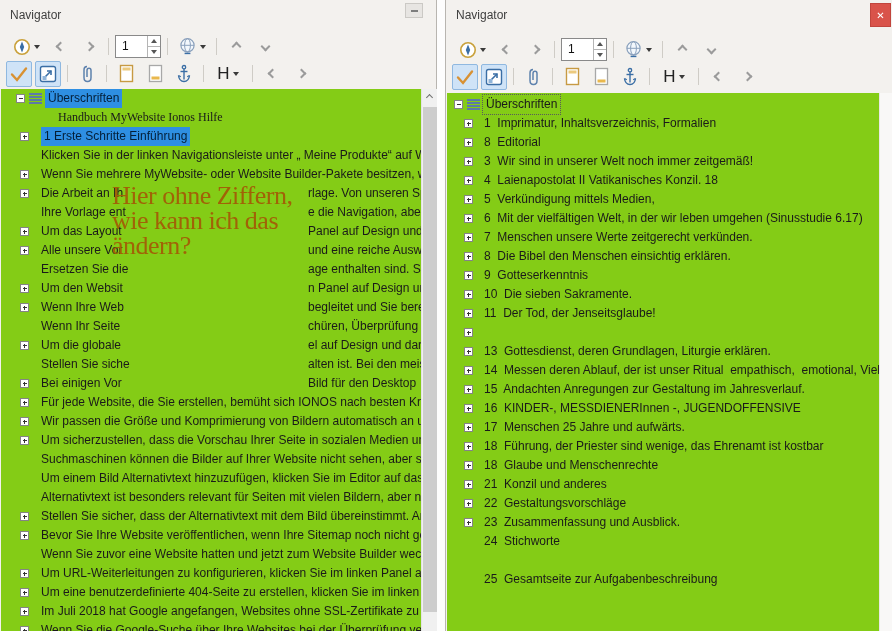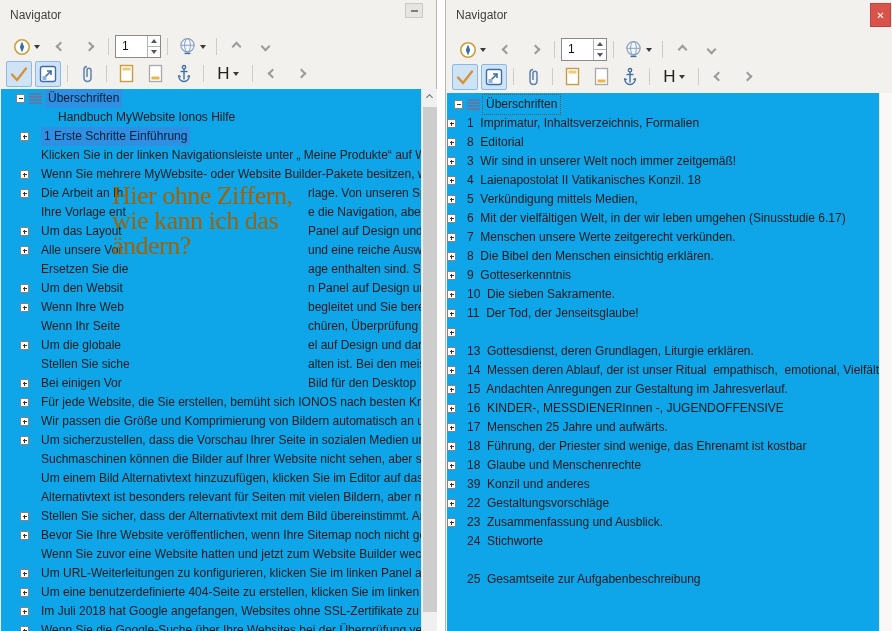--- a/index.html
+++ b/index.html
@@ -43,7 +43,7 @@
   .tri.up{border-bottom:4px solid #555;} .tri.down{border-top:4px solid #555;}
 
   
-  .tree{position:absolute;background:#0ea5e9;overflow:hidden;}
+  .tree{position:absolute;background:#84cc16;overflow:hidden;}
   #left-tree{left:1px;top:89px;width:420px;height:542px;}
   #right-tree{left:1px;top:93px;width:432px;height:538px;padding-top:2px;}
   .trow{height:19px;line-height:19px;display:flex;align-items:center;white-space:pre;position:relative;}

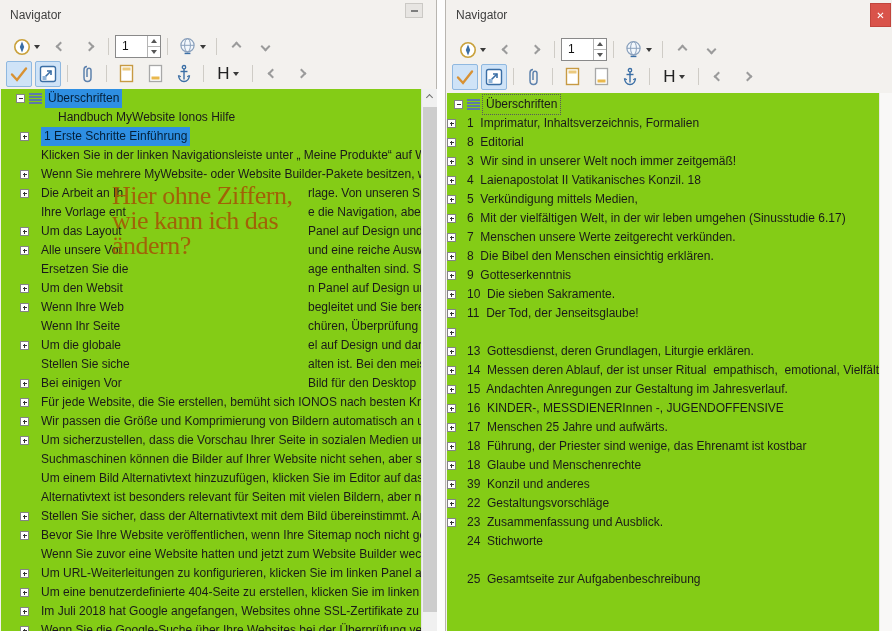--- a/index.html
+++ b/index.html
@@ -63,7 +63,7 @@
   .lab{color:#1a1a1a;}
   .lab.sel{background:#2e8fe3;color:#041f38;padding:0 3px;}
   .lab.focus{outline:1px dotted #5a5a5a;padding:0 3px;}
-  .lab.ind2{margin-left:17px;}
+  .lab.ind2{margin-left:17px;font-family:Liberation Serif, serif;}
   .rfrag{position:absolute;left:307px;top:0;height:19px;line-height:19px;}
 
   

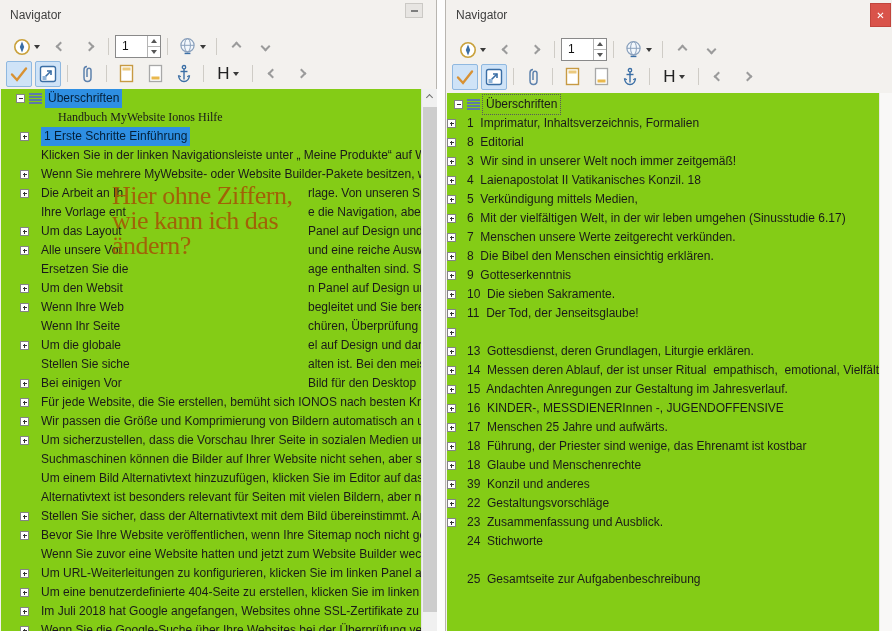--- a/index.html
+++ b/index.html
@@ -49,7 +49,7 @@
   .trow{height:19px;line-height:19px;display:flex;align-items:center;white-space:pre;position:relative;}
   .tree.left .trow{padding-left:19px;}
   .tree.left .trow.root{padding-left:15px;}
-  .tree.right .trow{}
+  .tree.right .trow{padding-left:17px;}
   .tree.right .trow.root{padding-left:7px;}
   .slot{flex:0 0 10px;width:10px;margin-right:11px;display:flex;align-items:center;}
   .tree.right .slot{margin-right:10px;}

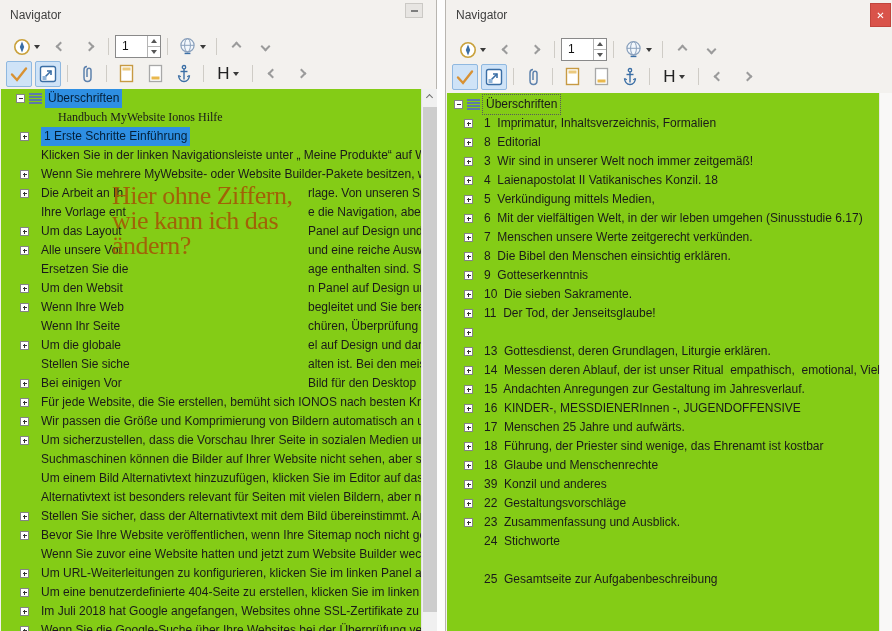--- a/index.html
+++ b/index.html
@@ -372,7 +372,7 @@
         <div class="trow"><span class="slot"><span class="exp plus"></span></span><span class="lab">17  Menschen 25 Jahre und aufwärts.</span></div>
         <div class="trow"><span class="slot"><span class="exp plus"></span></span><span class="lab">18  Führung, der Priester sind wenige, das Ehrenamt ist kostbar</span></div>
         <div class="trow"><span class="slot"><span class="exp plus"></span></span><span class="lab">18  Glaube und Menschenrechte</span></div>
-        <div class="trow"><span class="slot"><span class="exp plus"></span></span><span class="lab">39  Konzil und anderes</span></div>
+        <div class="trow"><span class="slot"><span class="exp plus"></span></span><span class="lab">21  Konzil und anderes</span></div>
         <div class="trow"><span class="slot"><span class="exp plus"></span></span><span class="lab">22  Gestaltungsvorschläge</span></div>
         <div class="trow"><span class="slot"><span class="exp plus"></span></span><span class="lab">23  Zusammenfassung und Ausblick.</span></div>
         <div class="trow"><span class="slot"></span><span class="lab">24  Stichworte</span></div>

